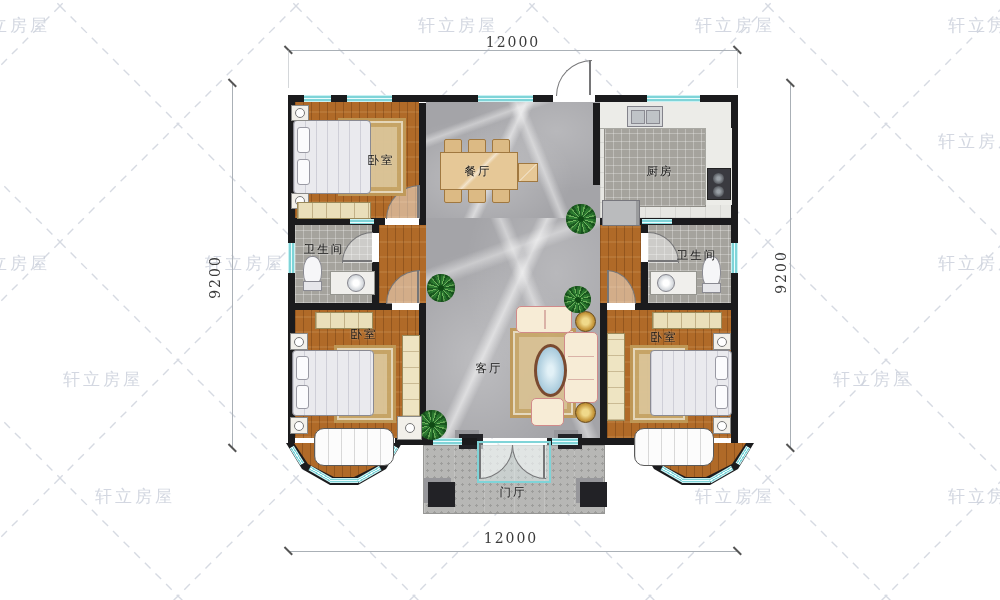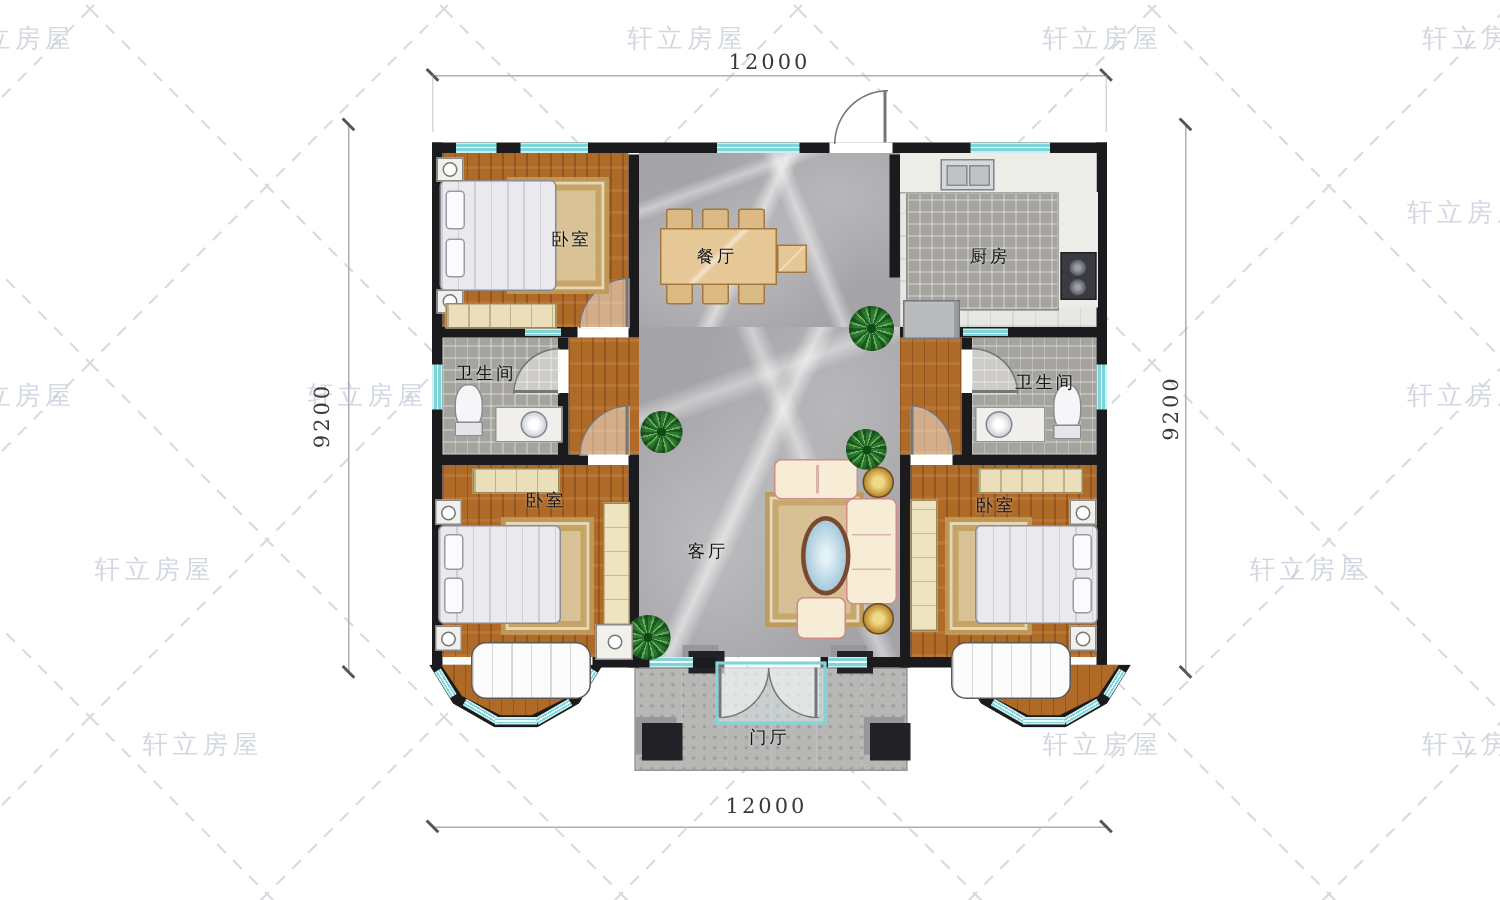--- a/index.html
+++ b/index.html
@@ -296,7 +296,7 @@
   <div class="roomlabel" style="left:660px;top:171px;">厨房</div>
   <div class="roomlabel" style="left:324px;top:249px;">卫生间</div>
   <div class="roomlabel" style="left:697px;top:255px;">卫生间</div>
-  <div class="roomlabel" style="left:472px;top:368px;">客厅</div>
+  <div class="roomlabel" style="left:489px;top:368px;">客厅</div>
   <div class="roomlabel" style="left:364px;top:334px;">卧室</div>
   <div class="roomlabel" style="left:664px;top:337px;">卧室</div>
   <div class="roomlabel" style="left:513px;top:492px;">门厅</div>

